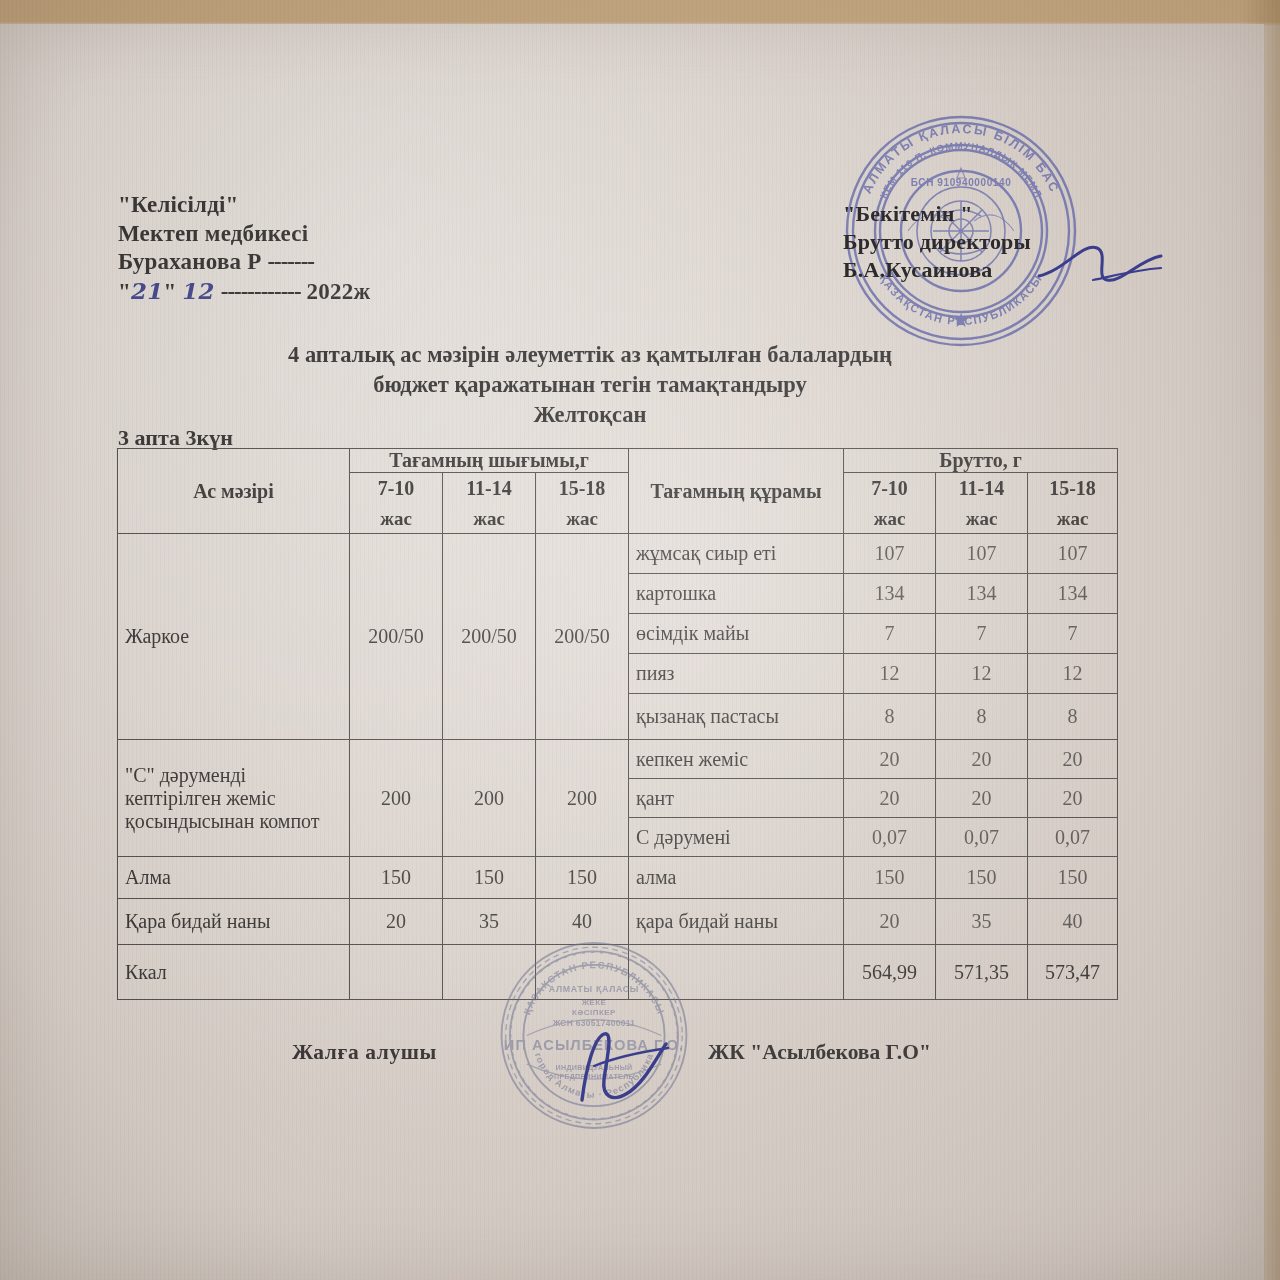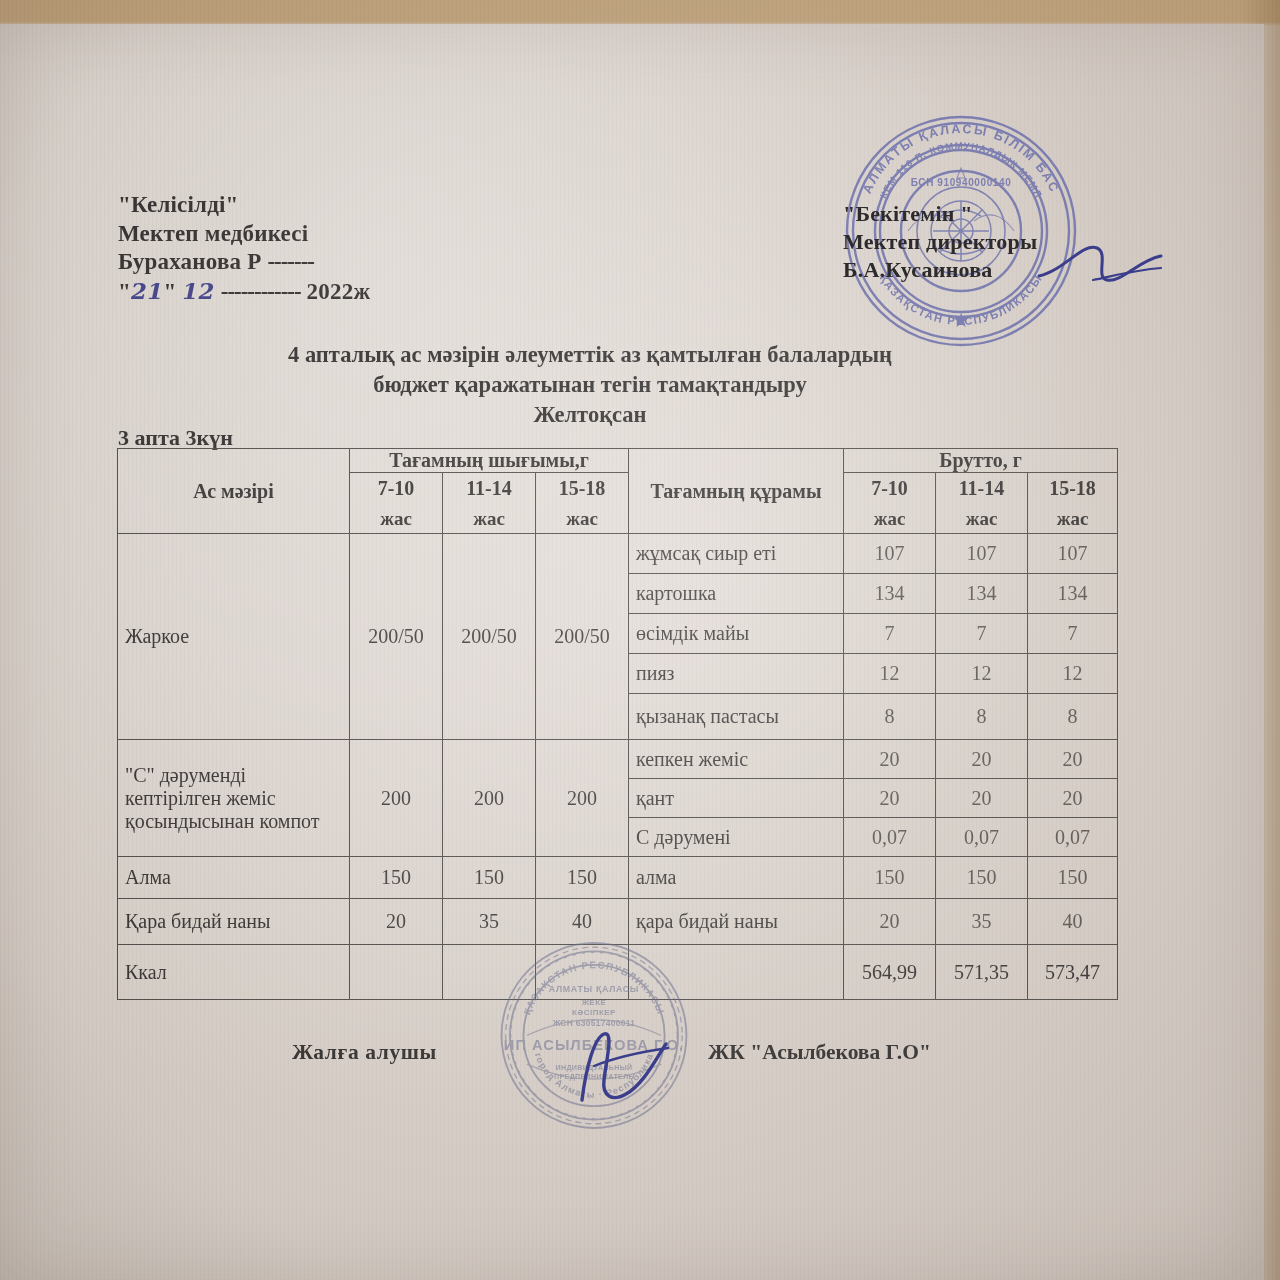--- a/index.html
+++ b/index.html
@@ -227,7 +227,7 @@
 
   <div class="blk" id="approval-right">
     <div>"Бекітемін "</div>
-    <div>Мектеп директоры</div>
+    <div>Брутто директоры</div>
     <div>Б.А.Кусаинова</div>
   </div>
 

